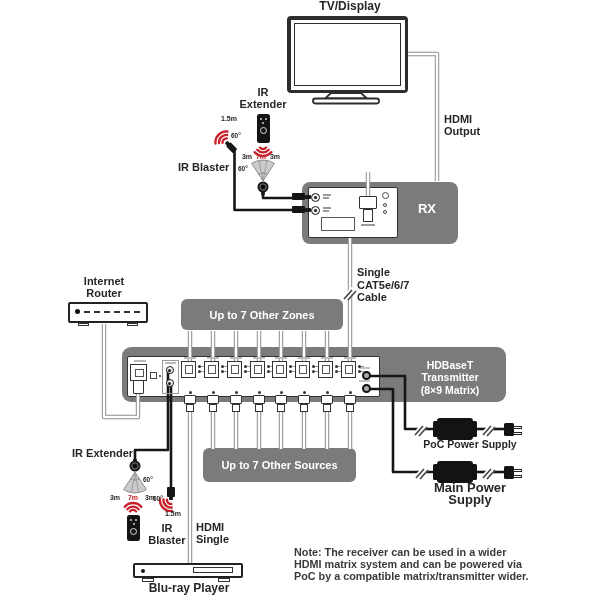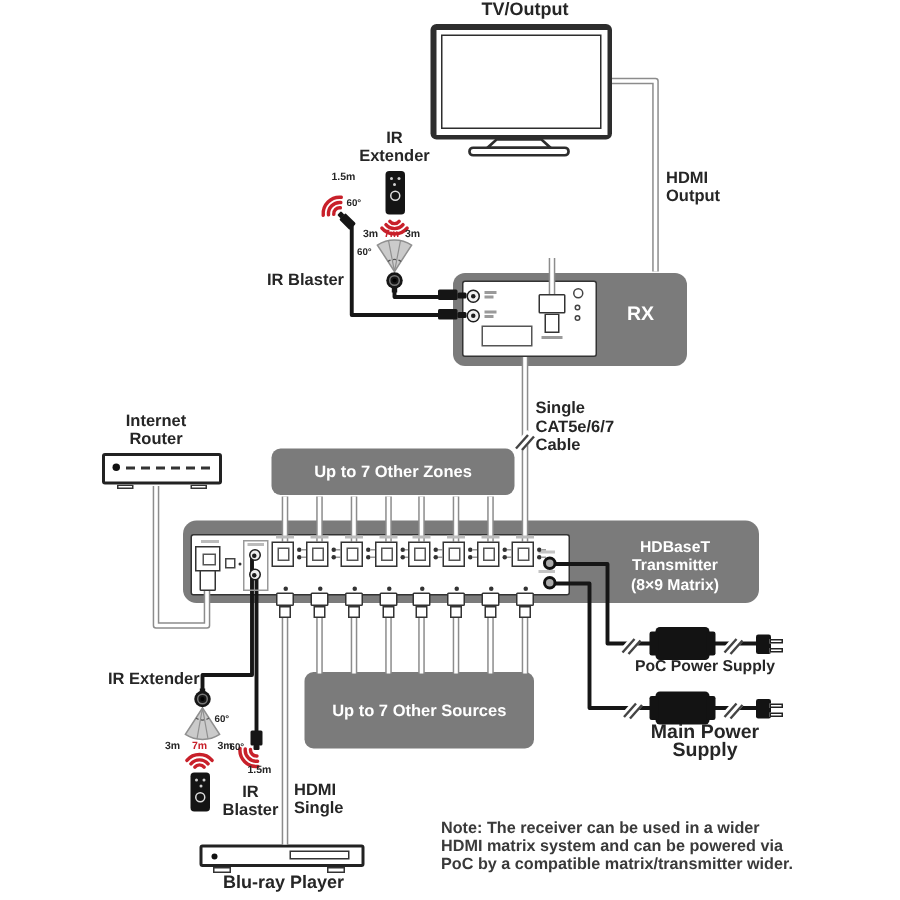--- a/index.html
+++ b/index.html
@@ -404,7 +404,7 @@
       <div class="ring"></div>
   </div>
 
-  <div class="lbl c" style="left:295px;top:1px;width:110px;font-size:12px;">TV/Output</div>
+  <div class="lbl c" style="left:295px;top:1px;width:110px;font-size:12px;">TV/Display</div>
   <div class="lbl" style="left:444px;top:114px;">
     <div>HDMI</div>
     <div>Output</div>

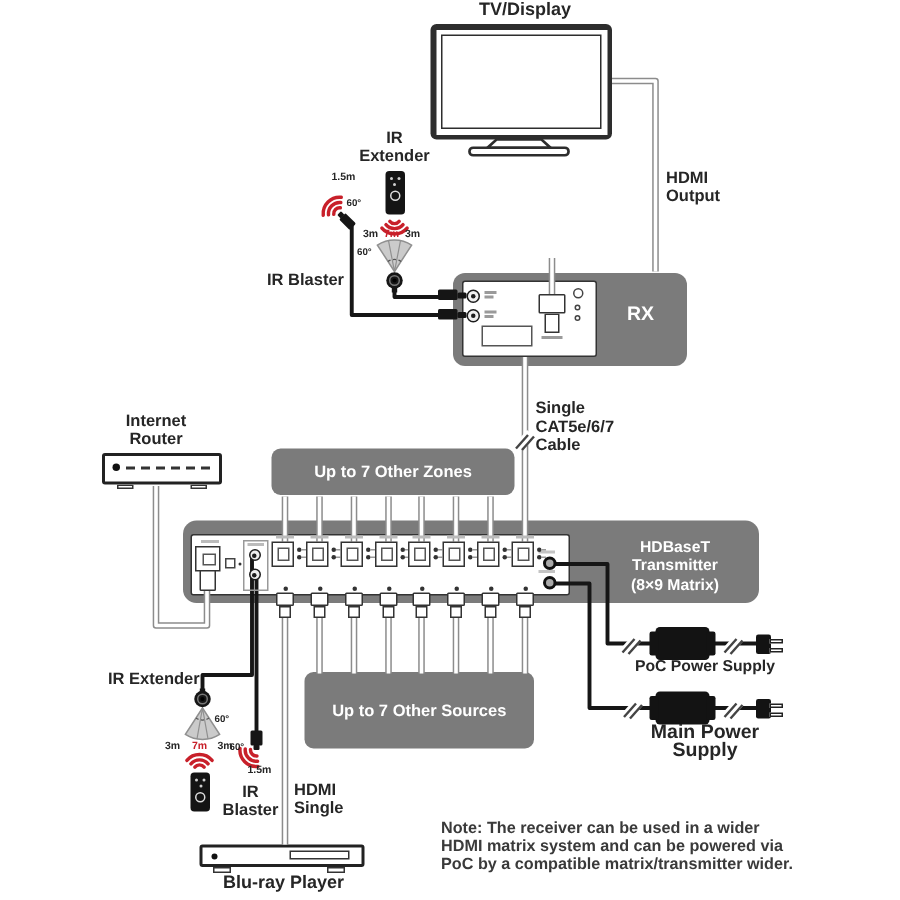--- a/index.html
+++ b/index.html
@@ -415,7 +415,7 @@
   </div>
   <div class="lbl c sm" style="left:214px;top:115px;width:30px;">1.5m</div>
   <div class="lbl tiny" style="left:231px;top:132px;">60°</div>
-  <div class="lbl" style="left:178px;top:162px;margin-top:20px;">IR Blaster</div>
+  <div class="lbl" style="left:178px;top:162px;">IR Blaster</div>
   <div class="lbl c sm" style="left:240px;top:153px;width:14px;">3m</div>
   <div class="lbl c sm red" style="left:254px;top:153px;width:14px;">7m</div>
   <div class="lbl c sm" style="left:268px;top:153px;width:14px;">3m</div>

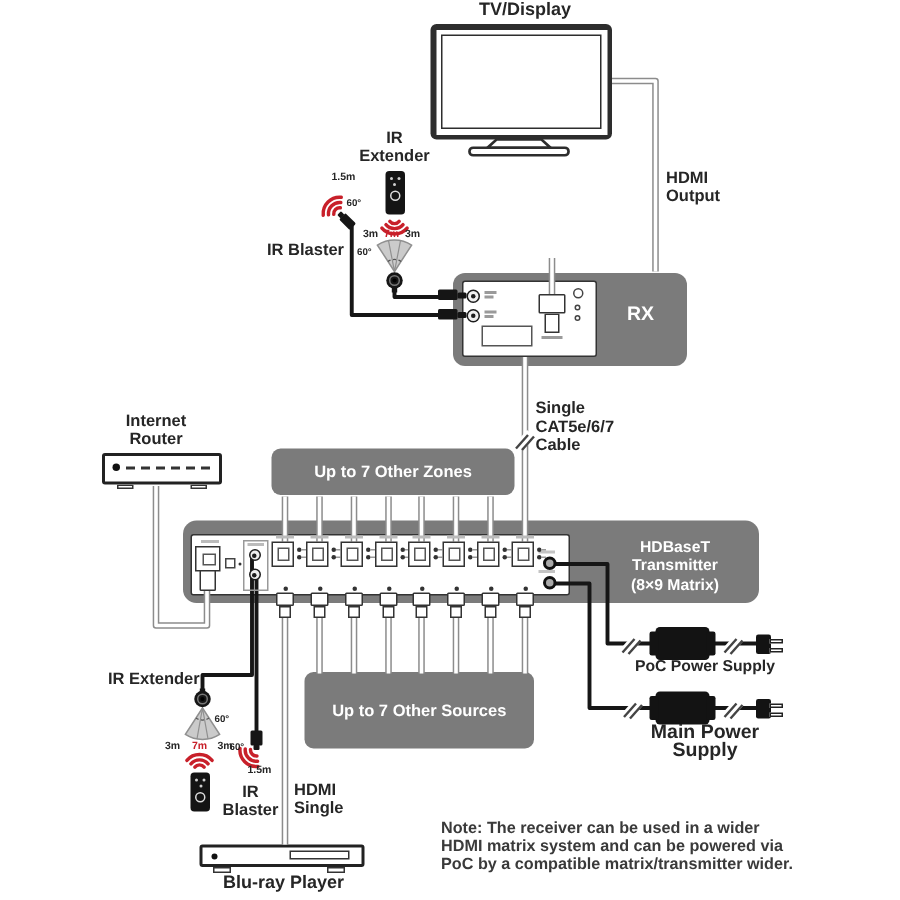--- a/index.html
+++ b/index.html
@@ -240,7 +240,7 @@
   <div class="gbar" style="left:181px;top:299px;width:162px;height:31px;">
     <span>Up to 7 Other Zones</span>
   </div>
-  <div class="gbar" style="left:203px;top:448px;width:153px;height:51px;">
+  <div class="gbar" style="left:203px;top:448px;width:153px;height:34px;">
     <span>Up to 7 Other Sources</span>
   </div>
 

